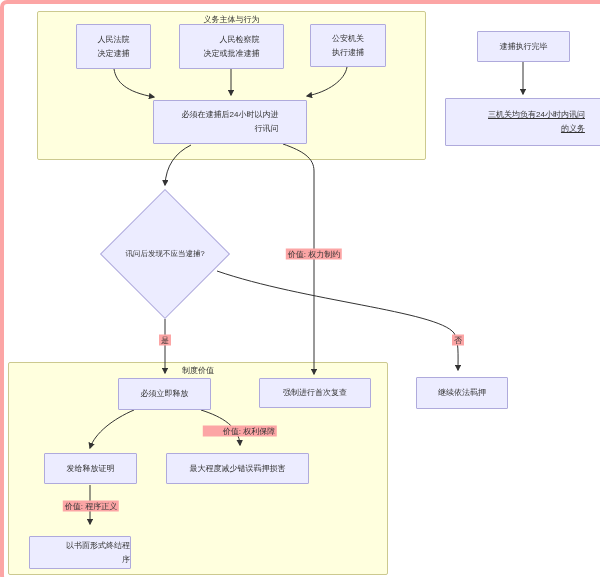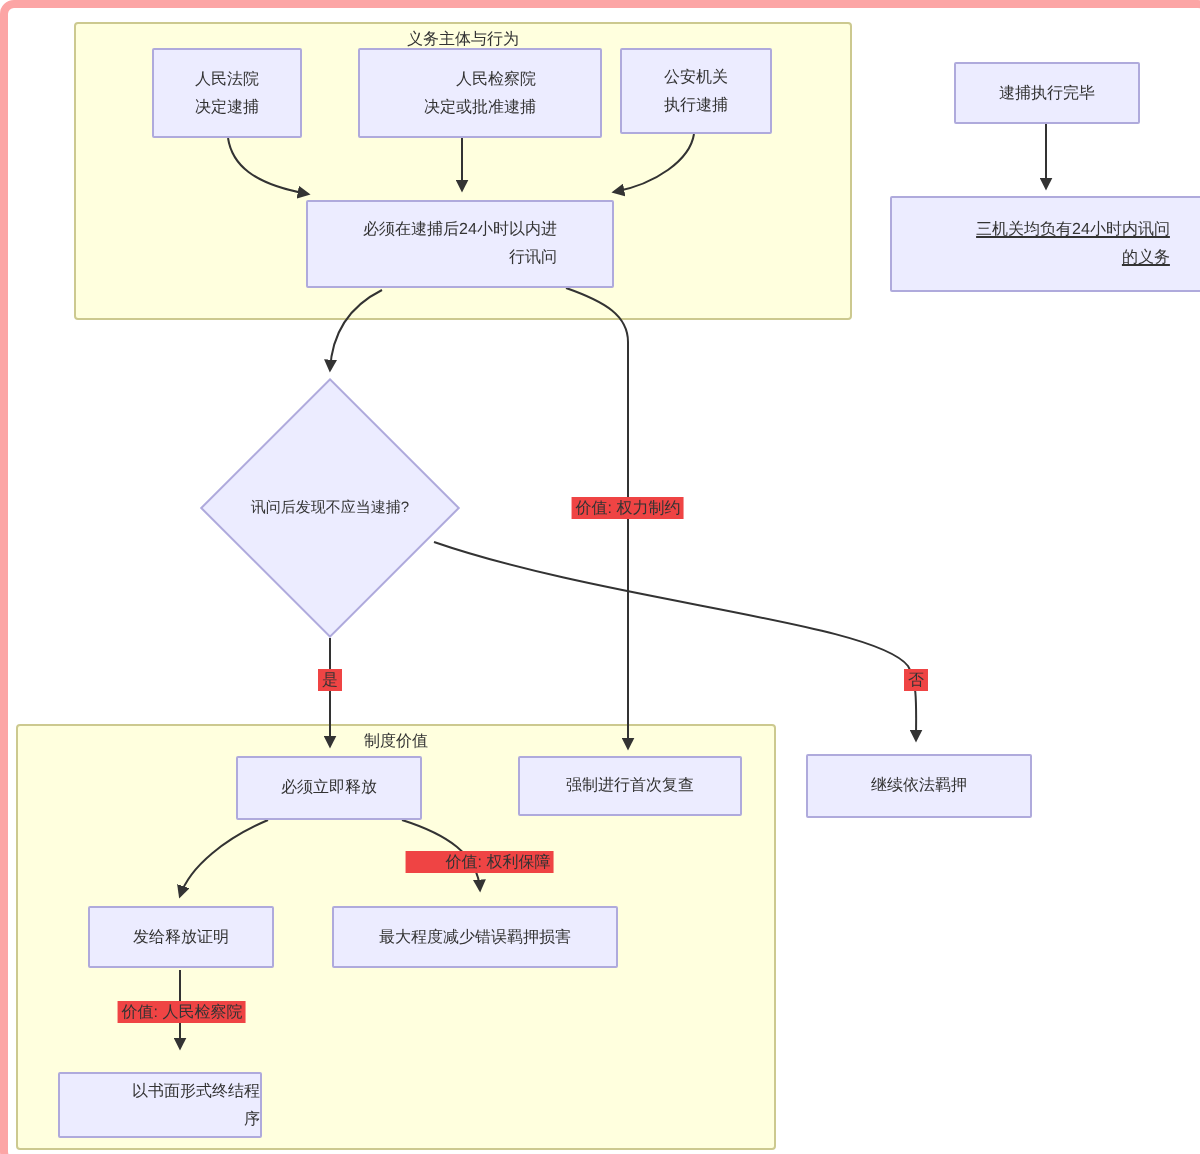--- a/index.html
+++ b/index.html
@@ -27,7 +27,7 @@
     white-space:pre-line;z-index:2;border-radius:1px;
   }
   #n-court{left:72px;top:20px;width:75px;height:45px;}
-  #n-procuratorate{left:175px;top:20px;width:122px;height:45px;}
+  #n-procuratorate{left:175px;top:20px;width:105px;height:45px;}
   #n-police{left:306px;top:20px;width:76px;height:43px;}
   #n-interrogate{left:149px;top:96px;width:154px;height:44px;}
   #n-arrest-done{left:473px;top:27px;width:93px;height:31px;}

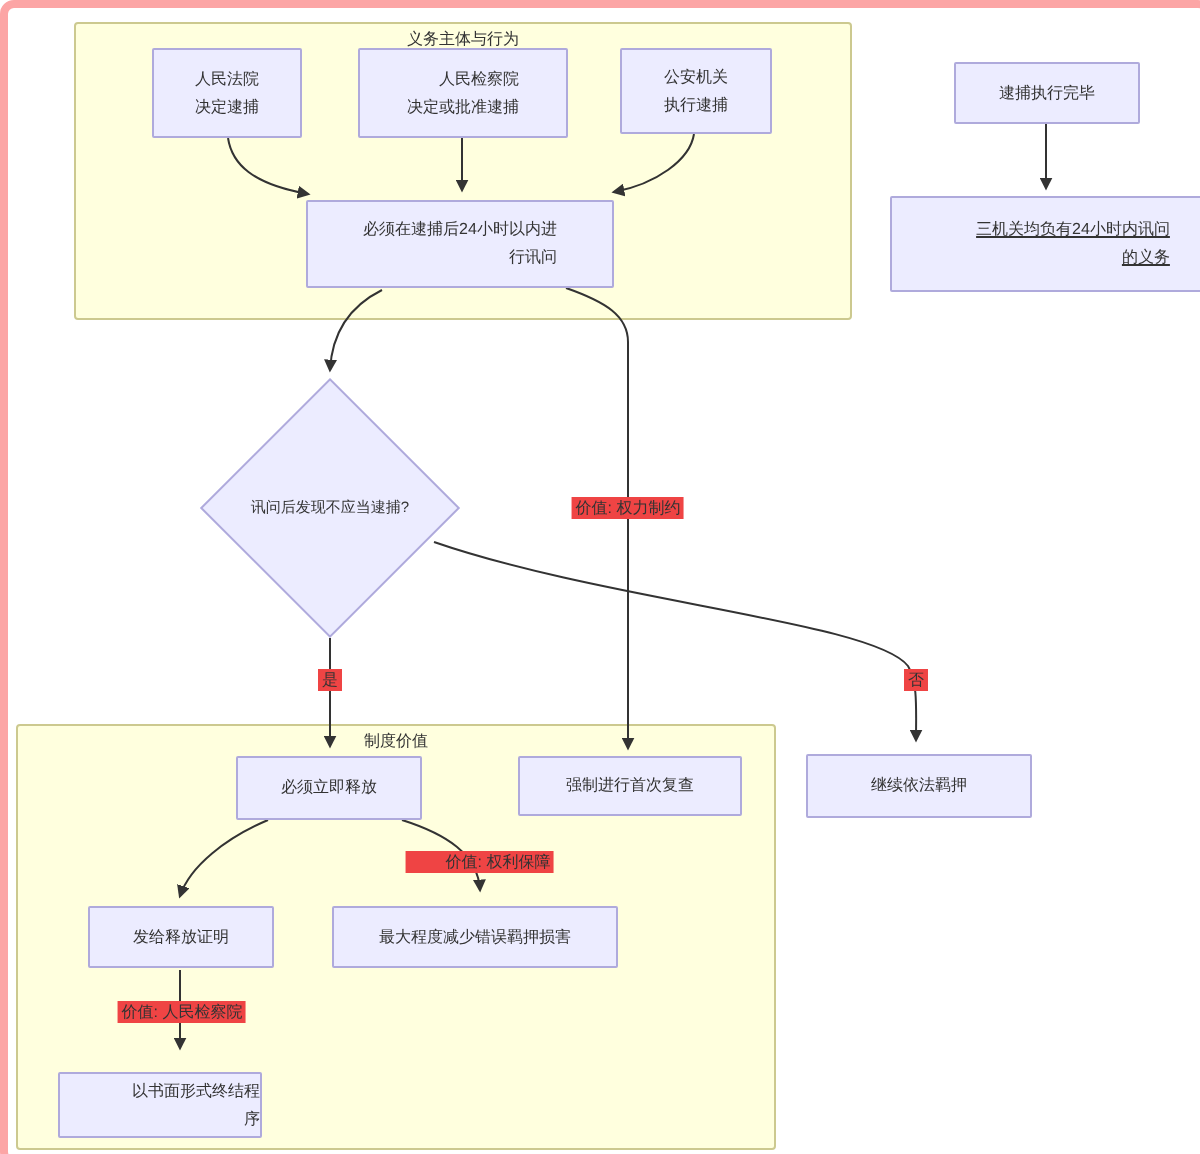--- a/index.html
+++ b/index.html
@@ -48,7 +48,7 @@
     font-size:7.5px;color:#333;z-index:2;
   }
   .elabel{
-    position:absolute;transform:translate(-50%,-50%);background:#ef4444;
+    position:absolute;transform:translate(-50%,-50%);background:#fca5a5;
     font-size:8px;color:#333;padding:0 2px;white-space:nowrap;z-index:3;
   }
   #l-power{left:310px;top:250px;}

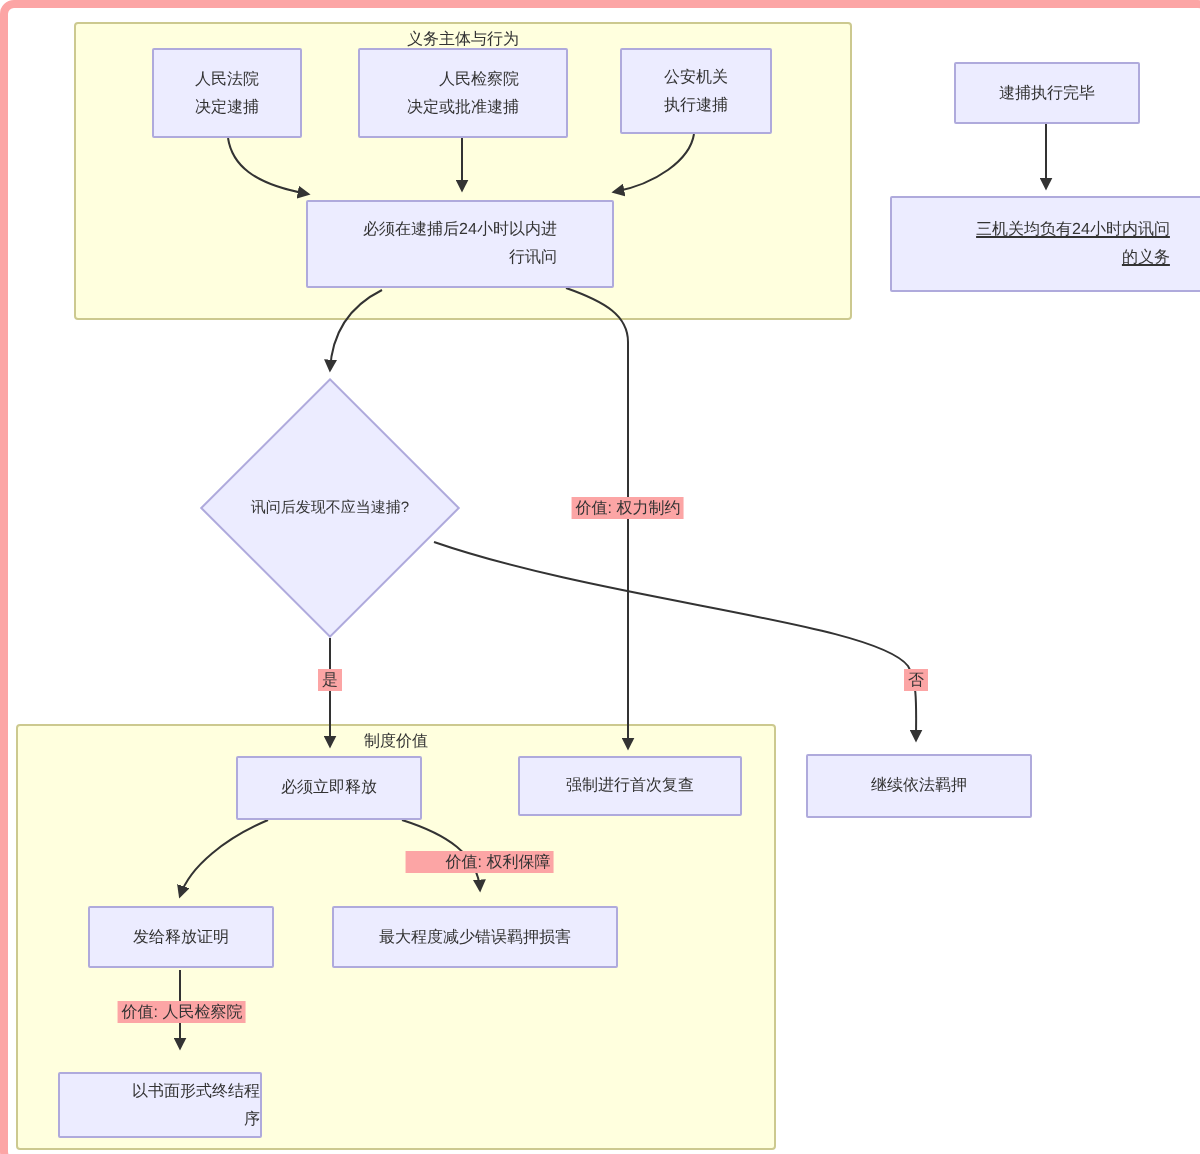--- a/index.html
+++ b/index.html
@@ -34,7 +34,7 @@
   #n-three-organs{left:441px;top:94px;width:183px;height:48px;text-decoration:underline;}
   #n-release{left:114px;top:374px;width:93px;height:32px;}
   #n-review{left:255px;top:374px;width:112px;height:30px;}
-  #n-custody{left:399px;top:373px;width:113px;height:32px;}
+  #n-custody{left:412px;top:373px;width:92px;height:32px;}
   #n-certificate{left:40px;top:449px;width:93px;height:31px;}
   #n-minimize{left:162px;top:449px;width:143px;height:31px;}
   #n-written{left:25px;top:532px;width:102px;height:33px;padding-left:29px;}

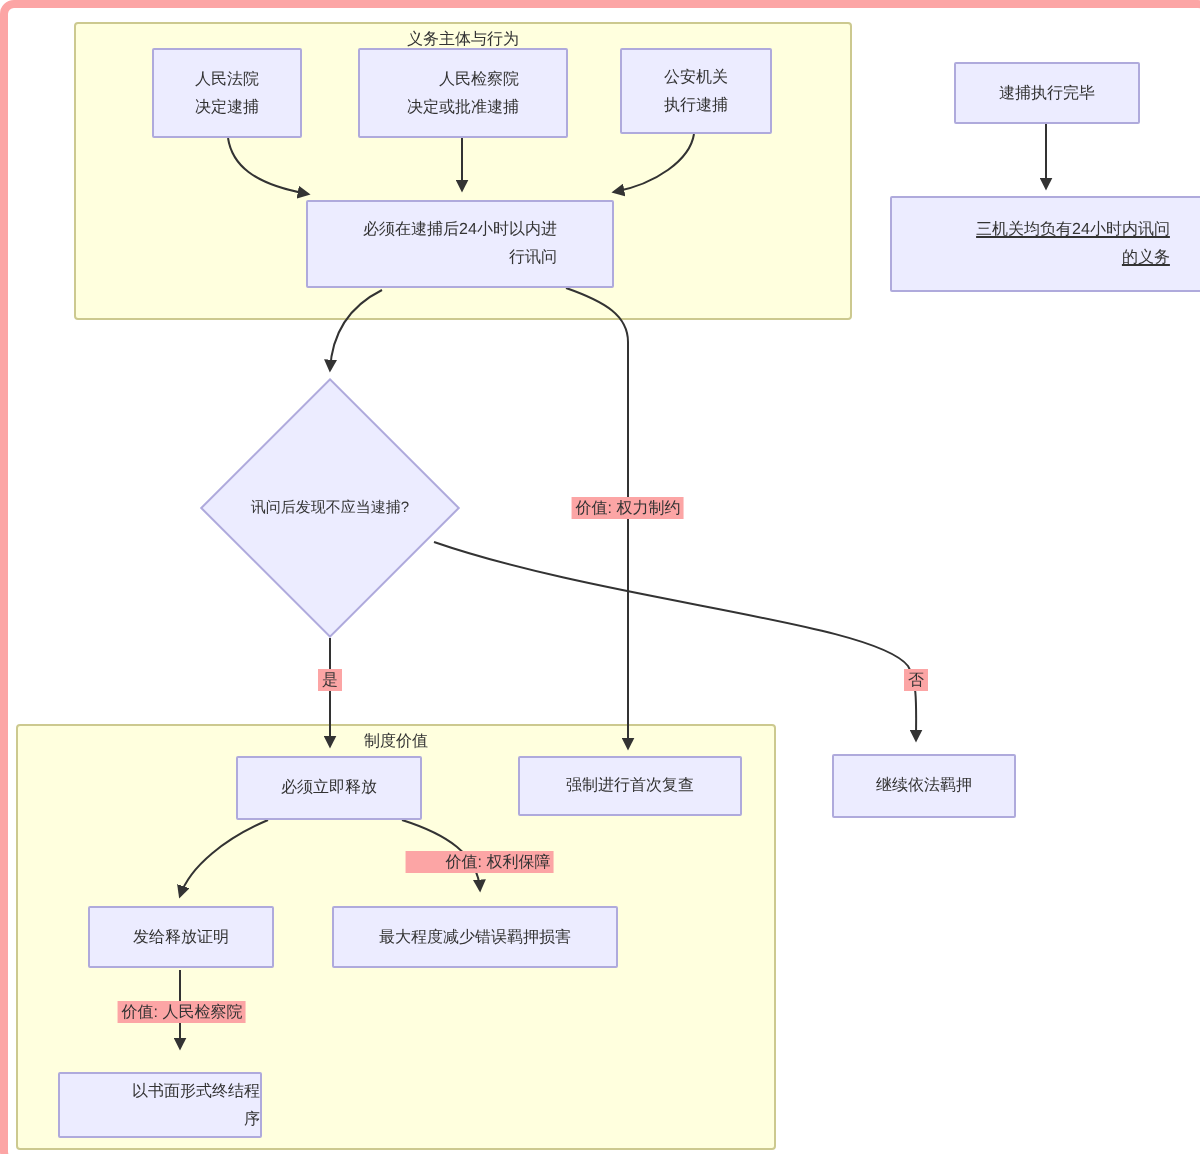--- a/index.html
+++ b/index.html
@@ -116,7 +116,7 @@
   <div class="elabel" id="l-yes">是</div>
   <div class="elabel" id="l-no">否</div>
   <div class="elabel" id="l-rights">价值: 权利保障</div>
-  <div class="elabel" id="l-procedure">价值: 人民检察院</div>
+  <div class="elabel" id="l-procedure">价值: 程序正义</div>
 
 </div>
 

